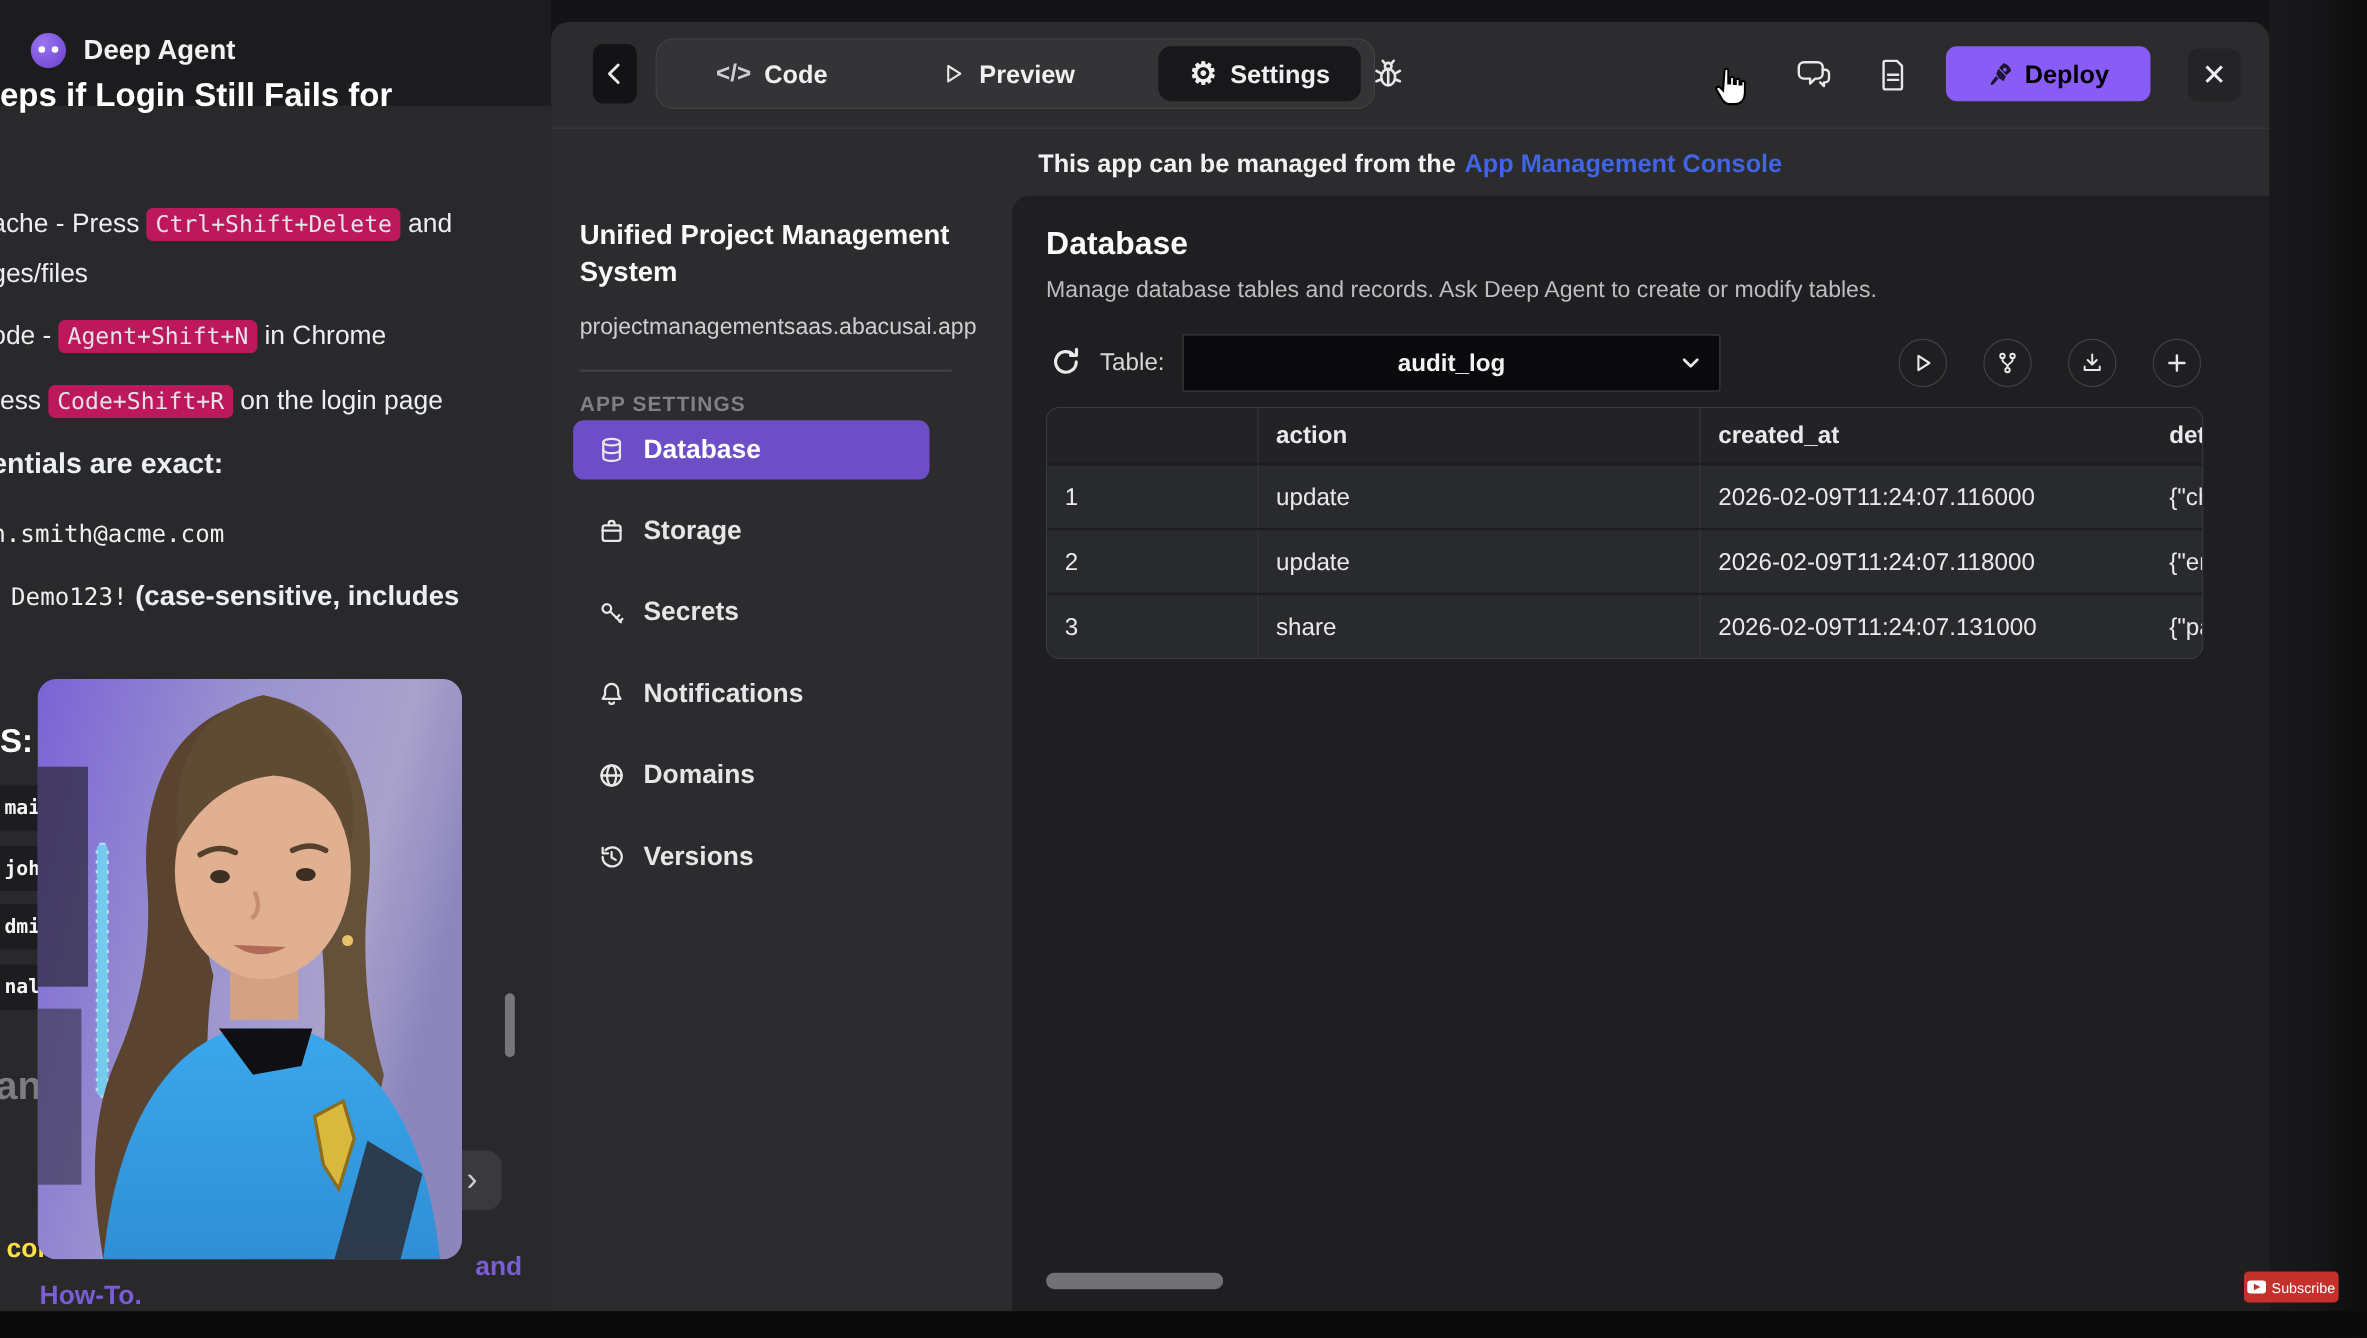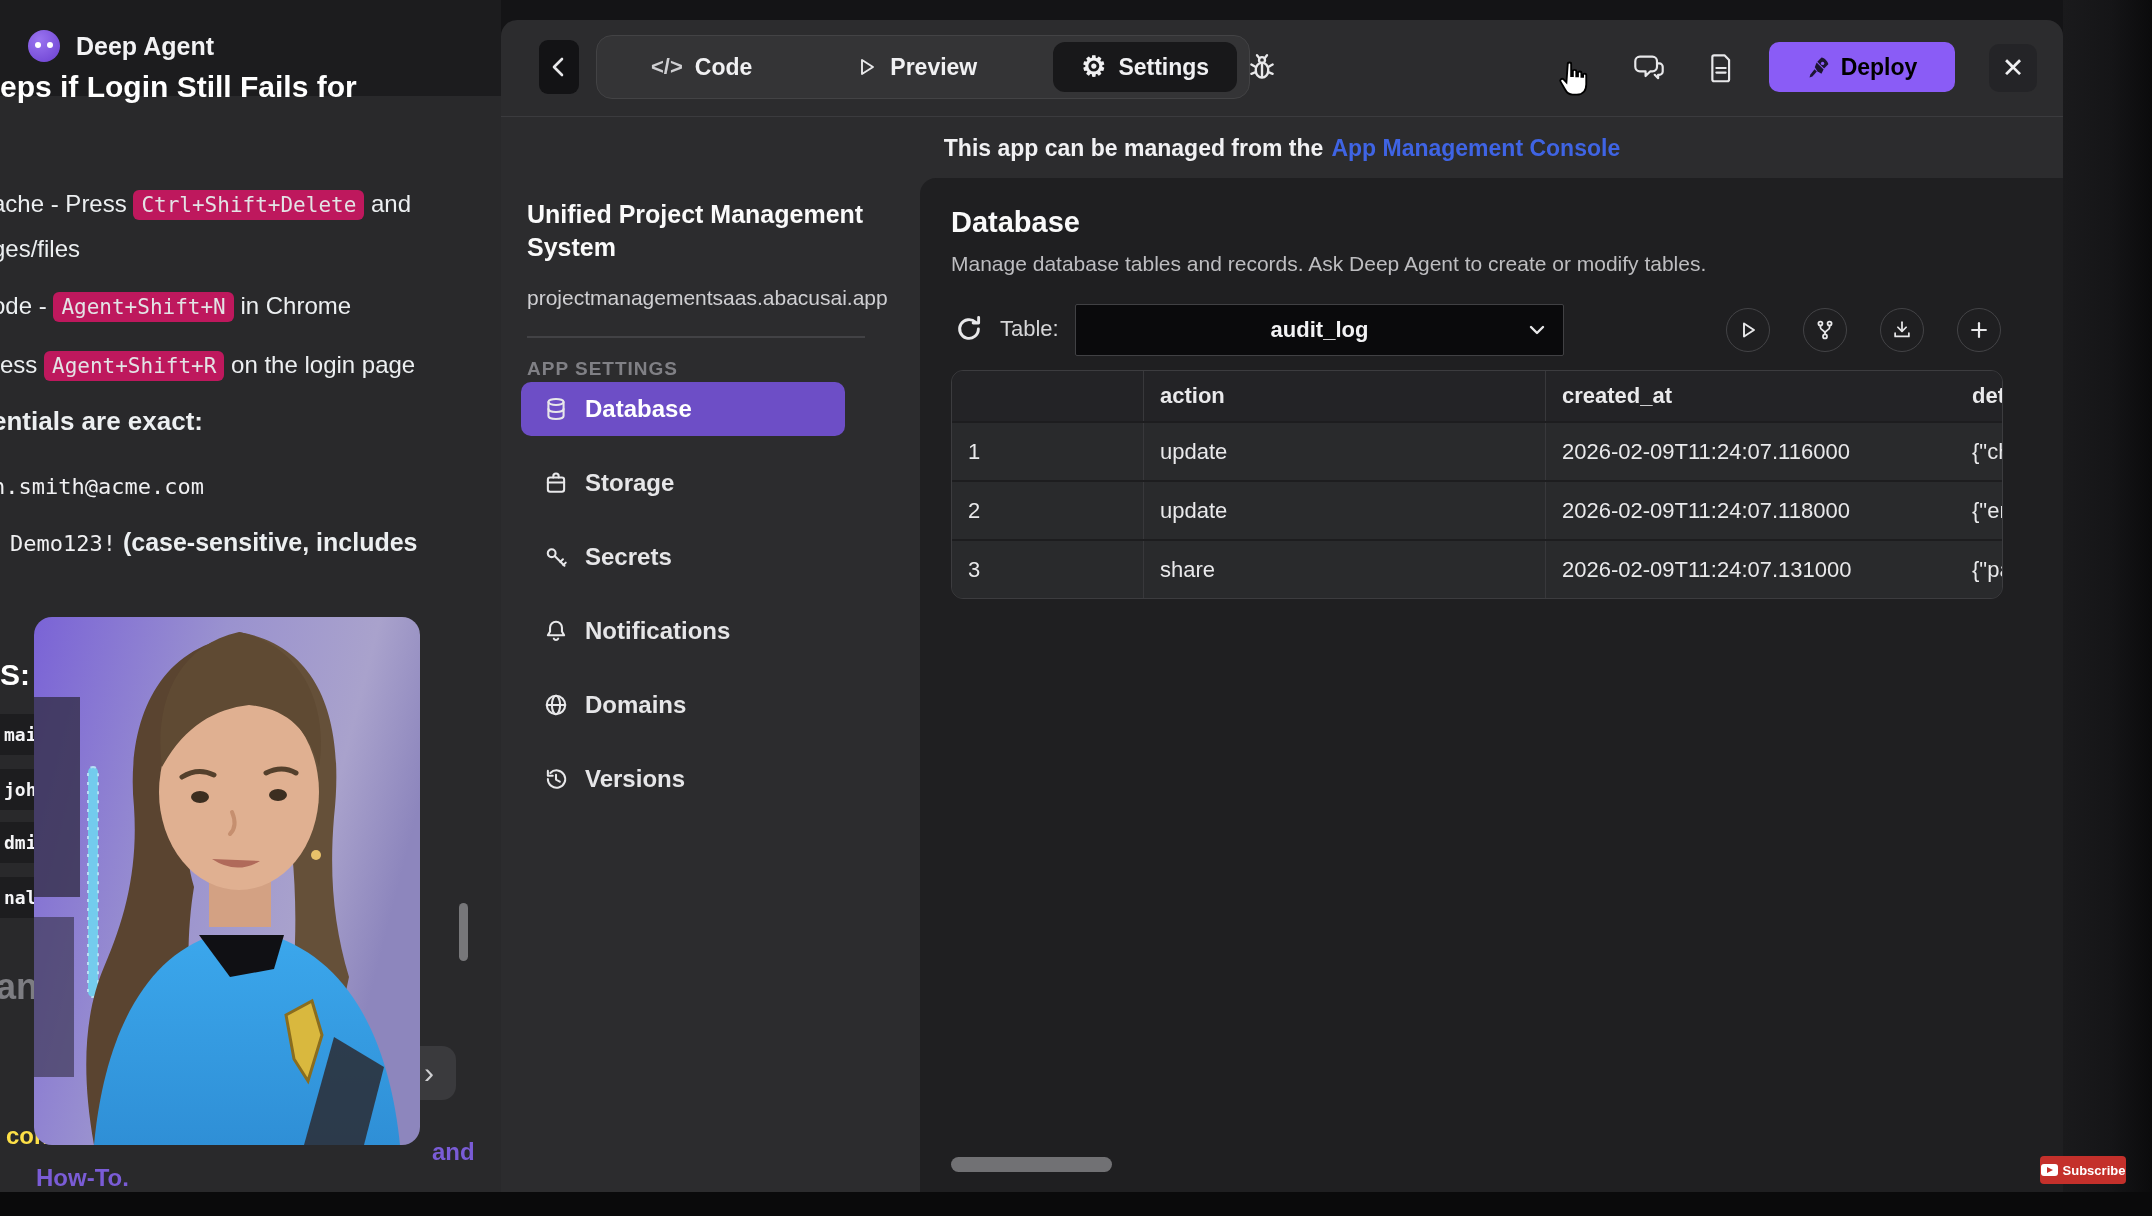--- a/index.html
+++ b/index.html
@@ -127,7 +127,7 @@
       <span>ode - </span><span class="code-chip">Agent+Shift+N</span><span> in Chrome</span>
     </div>
     <div class="chat-line" style="top:351px">
-      <span>ress </span><span class="code-chip">Agent+Shift+R</span><span> on the login page</span>
+      <span>ress </span><span class="code-chip">Code+Shift+R</span><span> on the login page</span>
     </div>
     <div class="chat-line bold" style="top:406px">
       <span>entials are exact:</span>

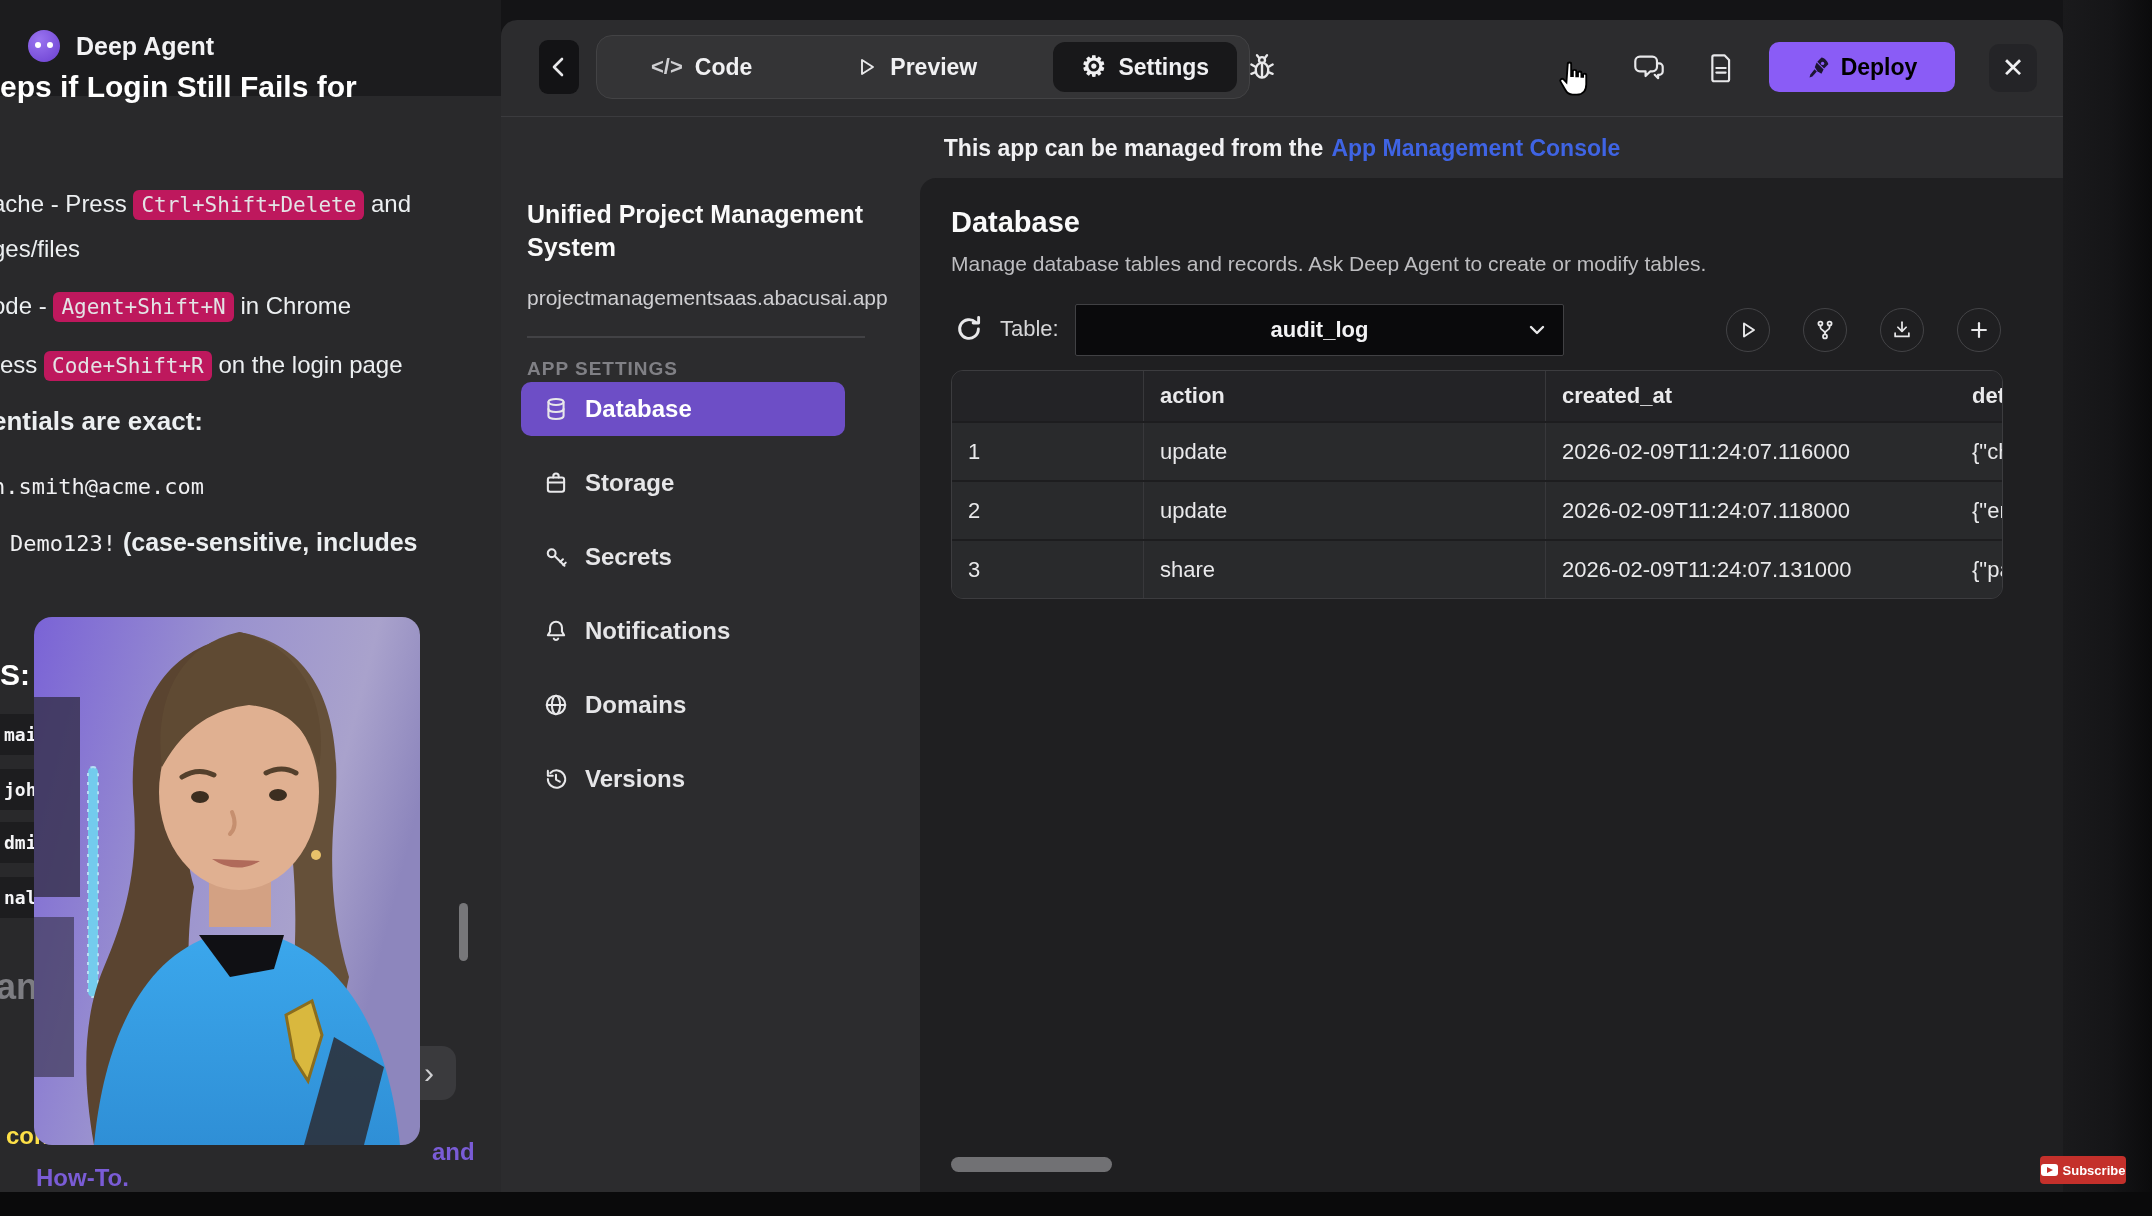--- a/index.html
+++ b/index.html
@@ -99,7 +99,7 @@
   .subscribe .yt{width:17px;height:12px;background:#fff;border-radius:3px;position:relative;}
   .subscribe .yt:before{content:"";position:absolute;left:6px;top:3px;border-left:6px solid #c4302b;
              border-top:3px solid transparent;border-bottom:3px solid transparent;}
-  .subscribe span{font-size:13px;color:#fff;font-weight:700;}
+  .subscribe span{font-size:13px;color:#fff;font-weight:400;}
   .cursor{position:absolute;left:1552px;top:58px;z-index:10;}
   svg.icon{stroke:#e8e8ea;fill:none;stroke-width:1.9;stroke-linecap:round;stroke-linejoin:round;}
 </style>

